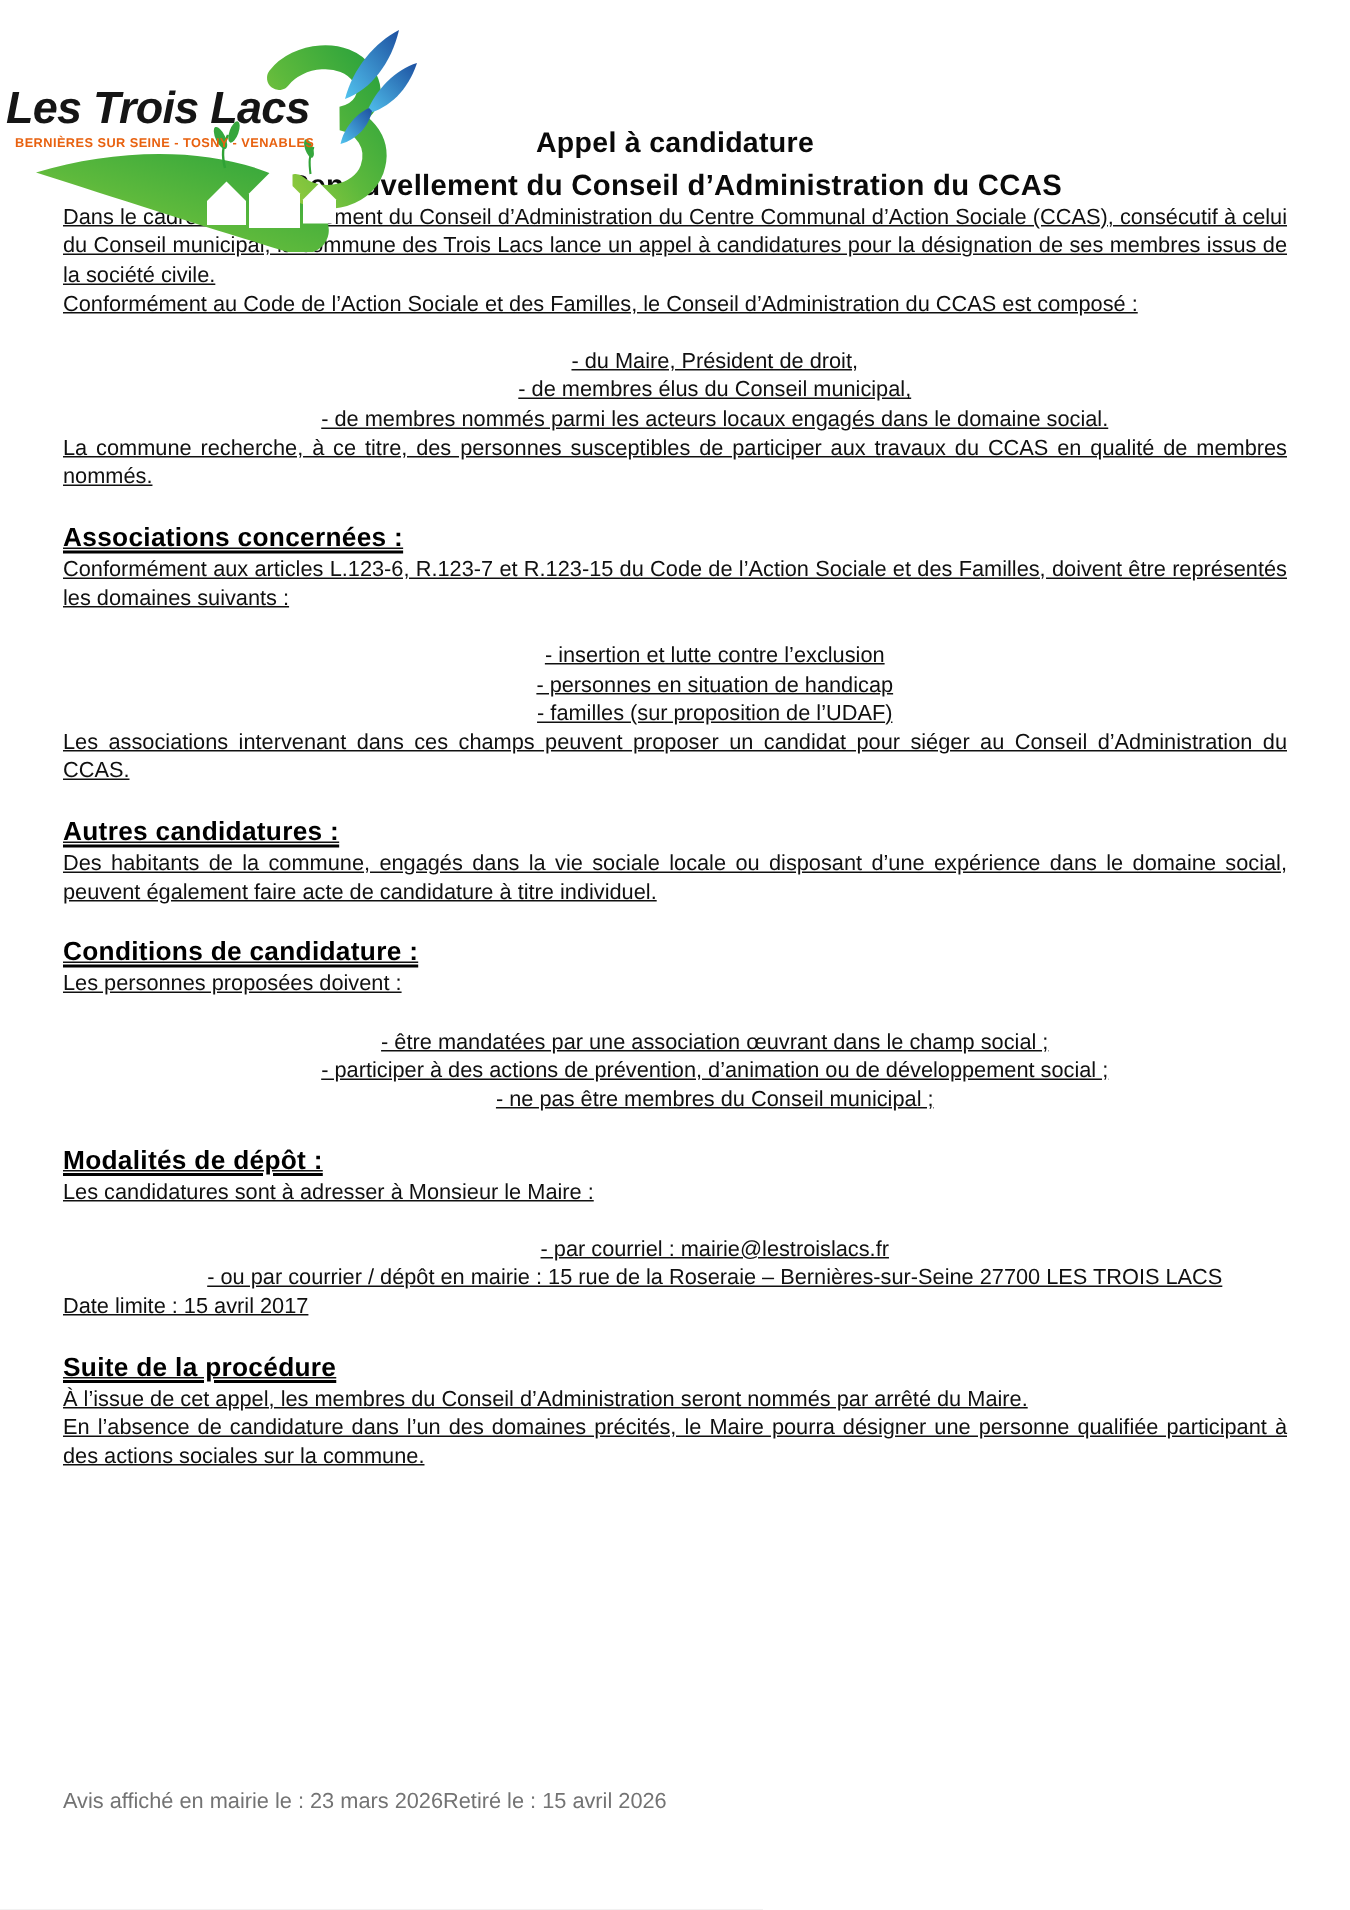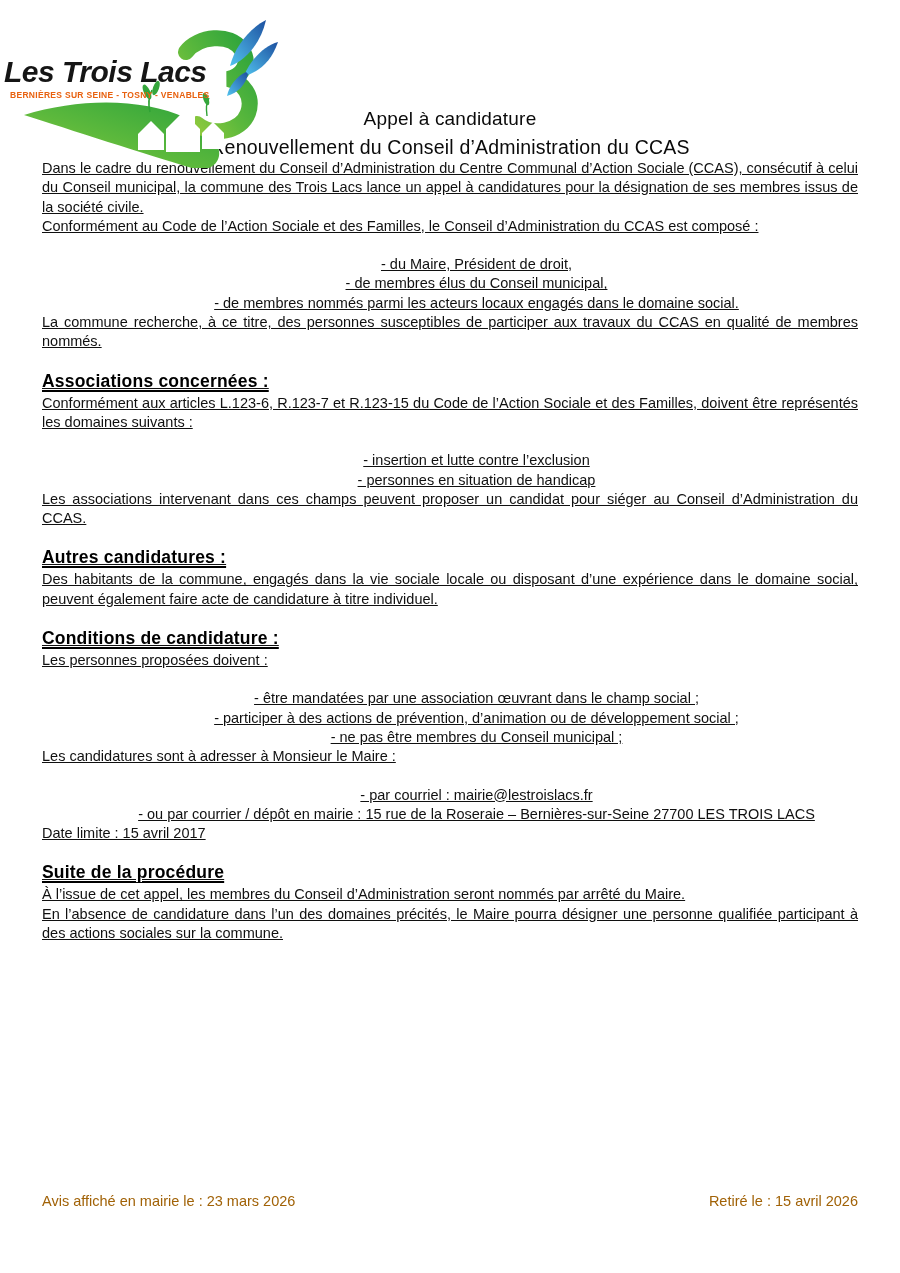--- a/index.html
+++ b/index.html
@@ -12,7 +12,7 @@
   
   .logo{position:absolute;left:0;top:16px;width:292px;height:152px;}
   
-  .titles{padding-top:107px;text-align:center;font-weight:400;color:#0a0a0a;}
+  .titles{padding-top:84px;text-align:center;font-weight:700;color:#0a0a0a;}
   .title-1{font-size:19px;line-height:23px;letter-spacing:.2px;}
   .title-2{font-size:19.5px;line-height:24px;margin-top:5px;letter-spacing:.2px;}
   

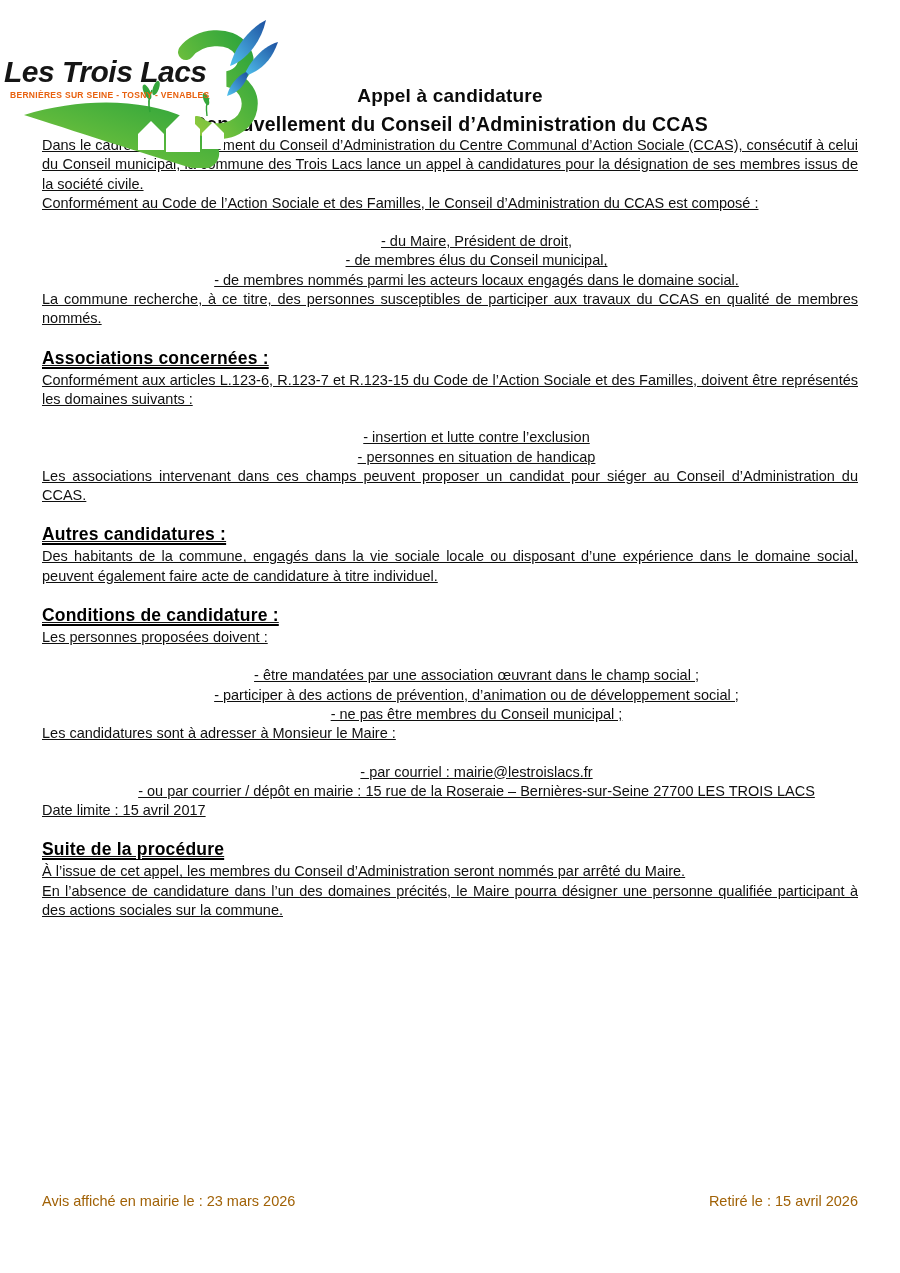--- a/index.html
+++ b/index.html
@@ -105,6 +105,7 @@
     <div class="list">
       <div class="list-item">- insertion et lutte contre l’exclusion</div>
       <div class="list-item">- personnes en situation de handicap</div>
+      <div class="list-item">- familles (sur proposition de l’UDAF)</div>
     </div>
     <p class="mt1">Les associations intervenant dans ces champs peuvent proposer un candidat pour siéger au Conseil d’Administration du CCAS.</p>
 

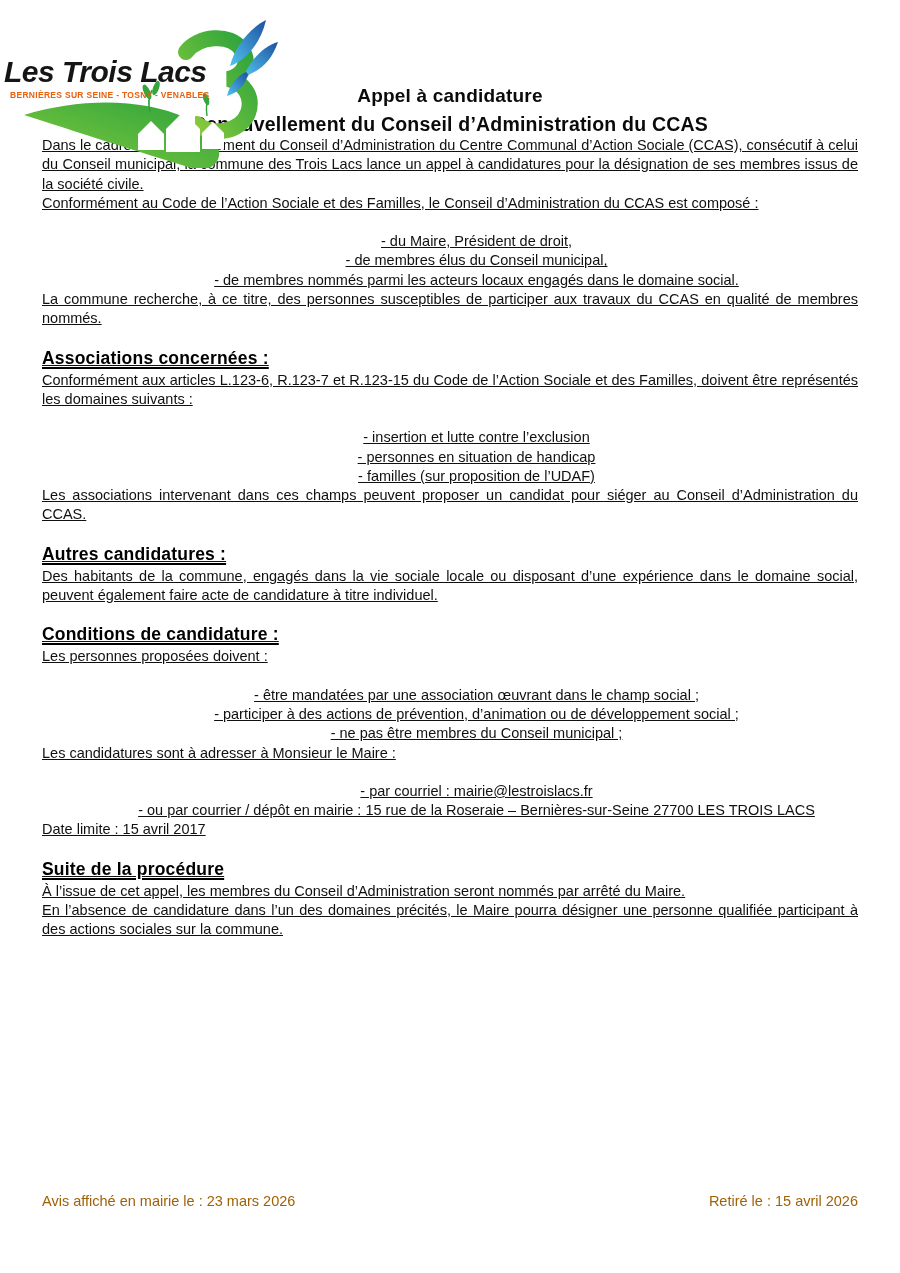--- a/index.html
+++ b/index.html
@@ -120,6 +120,7 @@
       <div class="list-item">- ne pas être membres du Conseil municipal ;</div>
     </div>
 
+    <h2>Modalités de dépôt :</h2>
     <p>Les candidatures sont à adresser à Monsieur le Maire :</p>
     <div class="list">
       <div class="list-item">- par courriel : mairie@lestroislacs.fr</div>

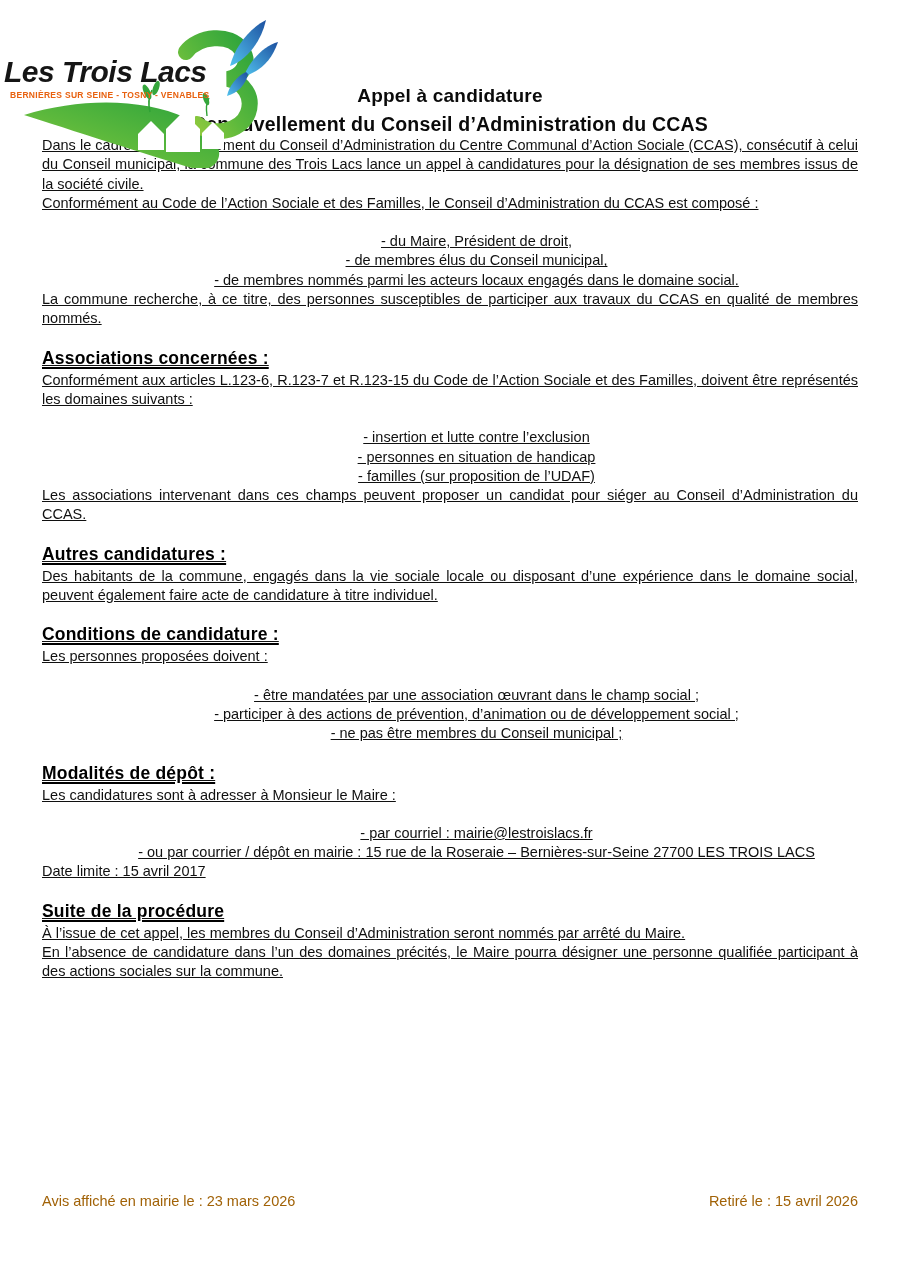--- a/index.html
+++ b/index.html
@@ -30,7 +30,7 @@
   
   .footer{
     position:absolute;left:42px;right:42px;top:1193px;
-    display:flex;justify-content:space-between;font-size:14.5px;color:#a16207;
+    display:flex;font-size:14.5px;color:#737373;
   }
 </style>
 </head>

